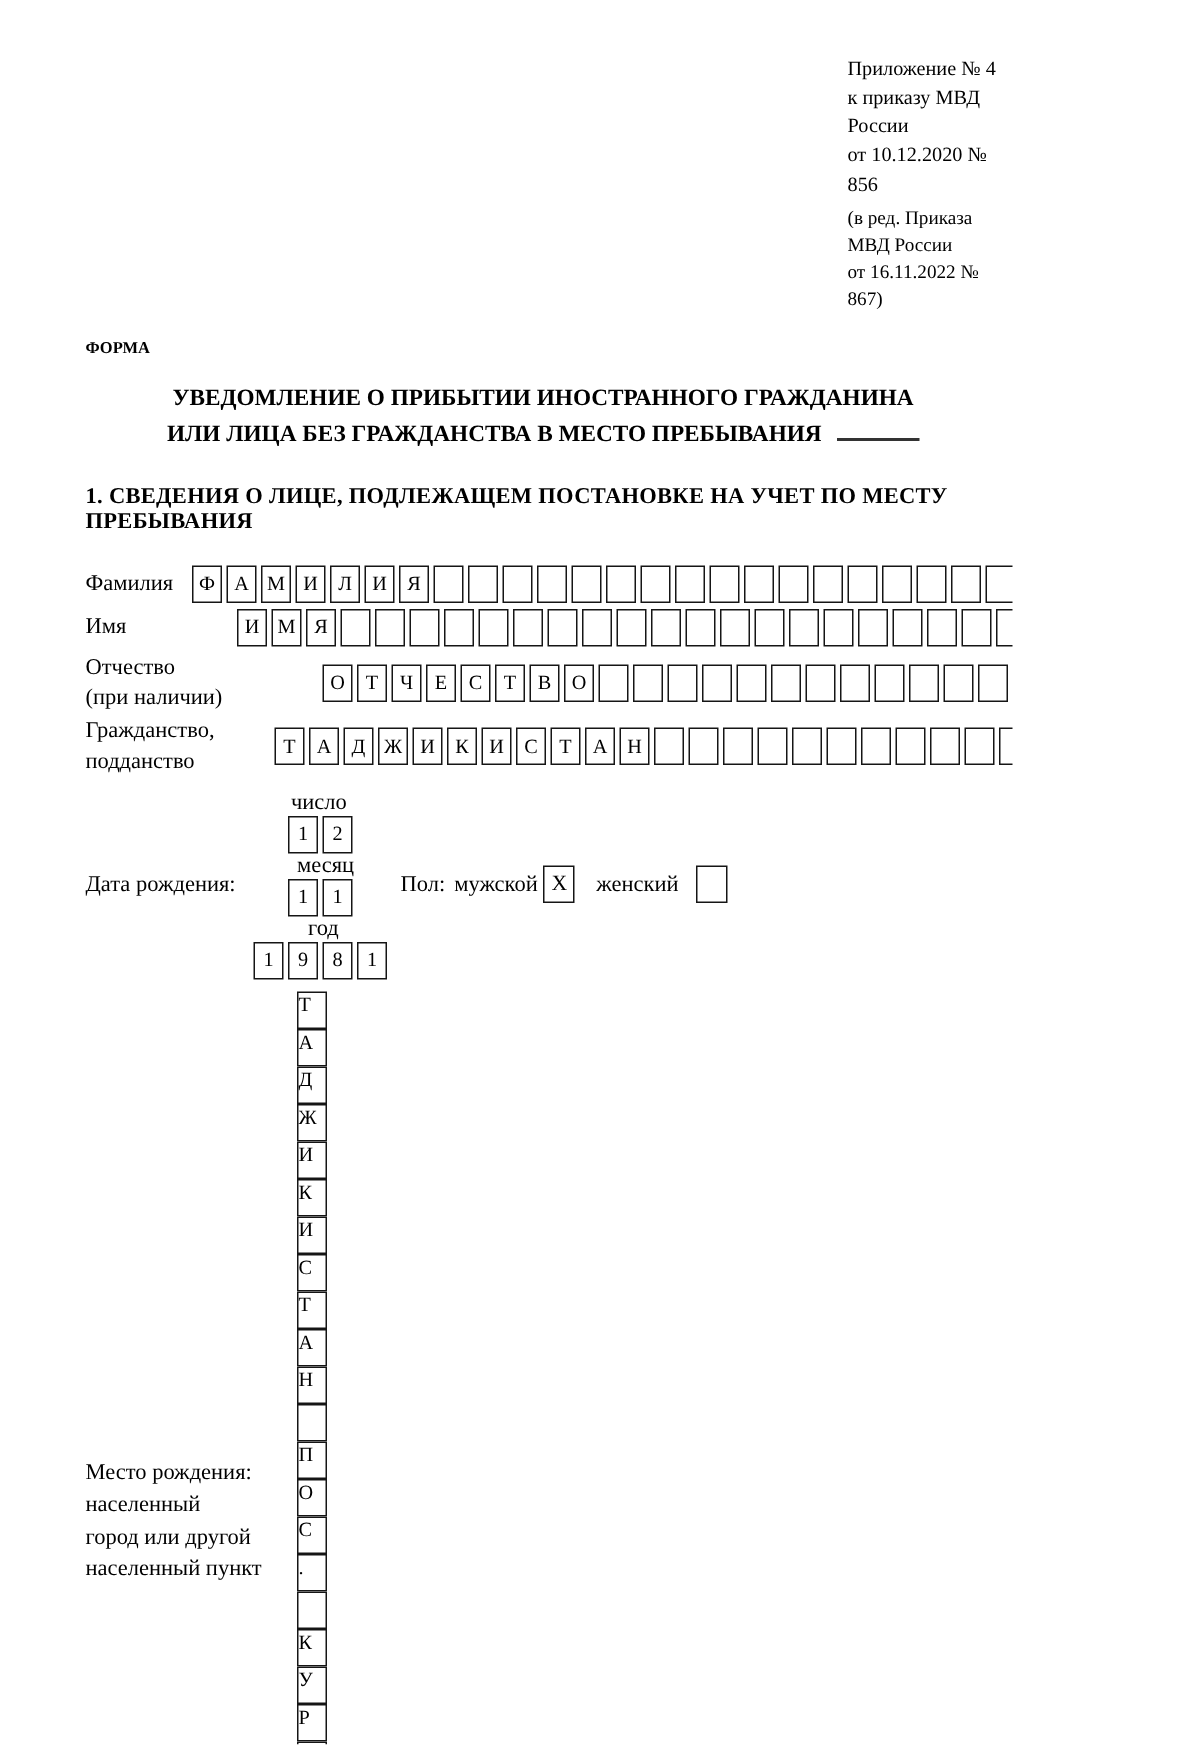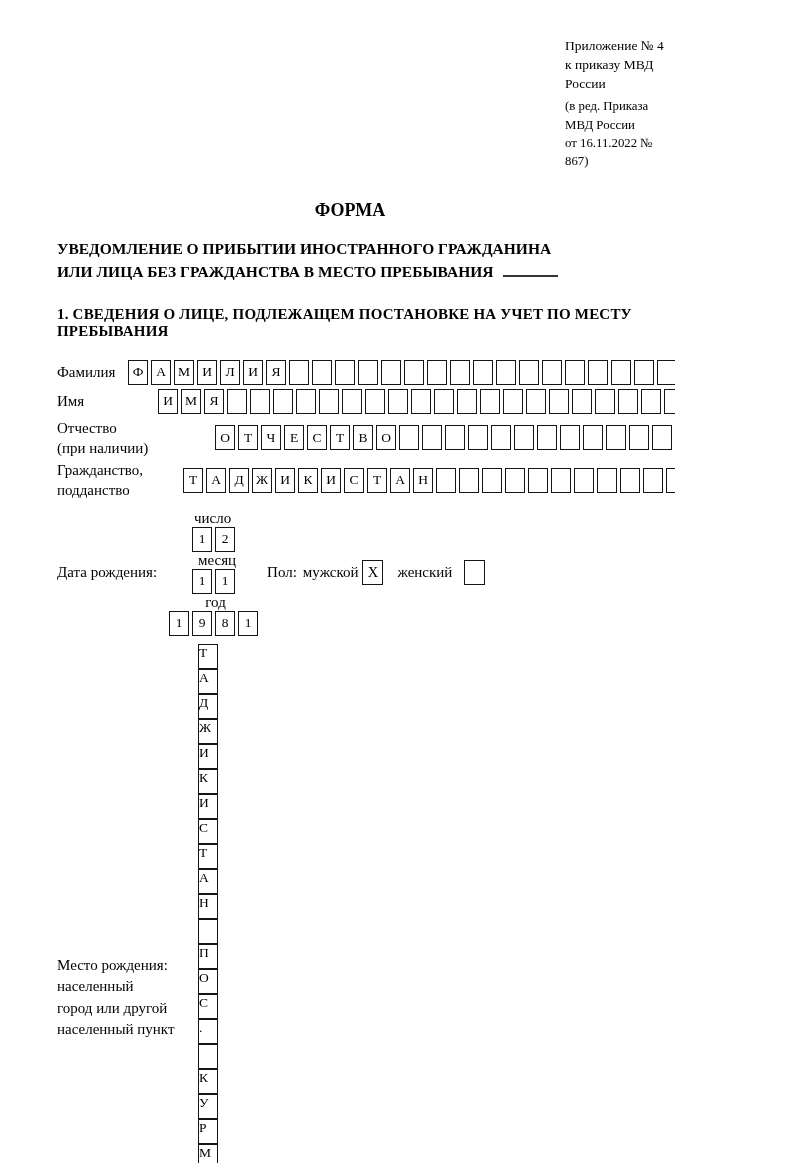--- a/index.html
+++ b/index.html
@@ -37,6 +37,7 @@
   <div class="hdr">
     <div>Приложение № 4</div>
     <div>к приказу МВД России</div>
+    <div>от 10.12.2020 № 856</div>
     <div class="ed">
       <div>(в ред. Приказа МВД России</div>
       <div>от 16.11.2022 № 867)</div>

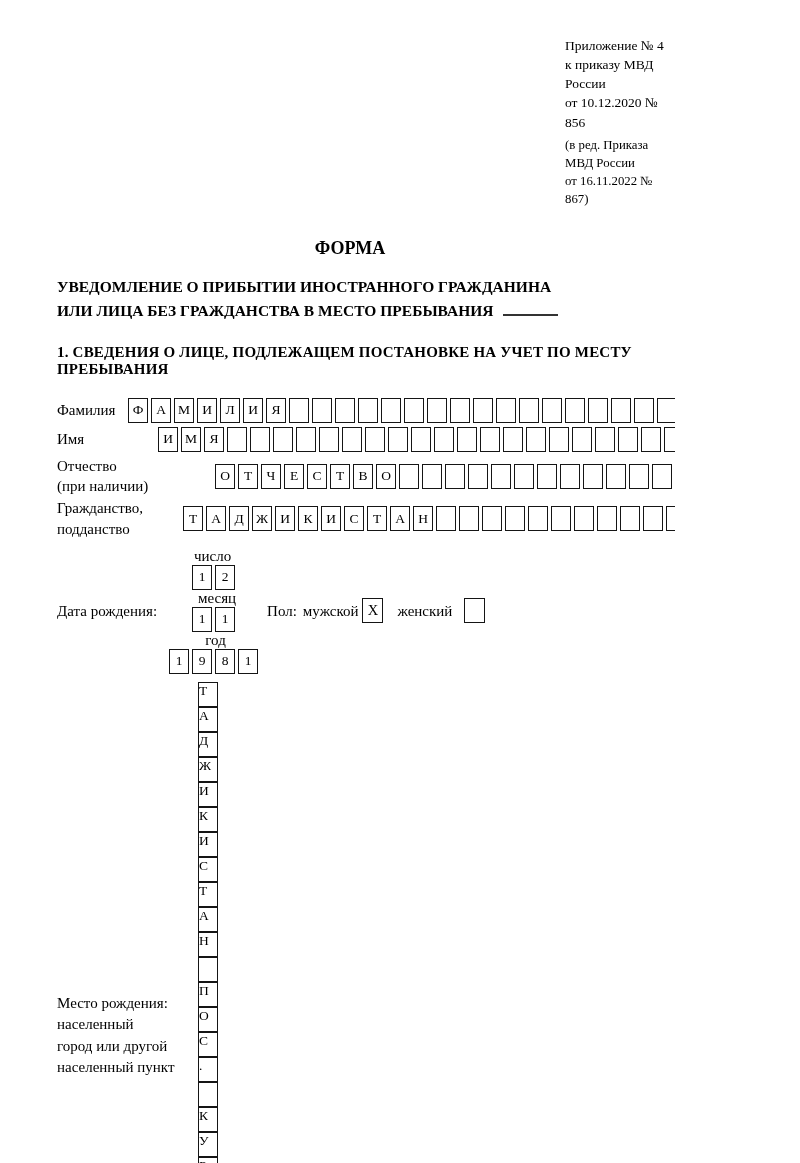--- a/index.html
+++ b/index.html
@@ -10,7 +10,7 @@
   }
   .hdr{margin-left:508px;font-size:13.5px;line-height:1.42;}
   .hdr .ed{font-size:12.8px;margin-top:4px;line-height:1.42;}
-  .forma{text-align:center;padding-right:24px;font-weight:bold;font-size:18px;margin-top:30px;}
+  .forma{text-align:left;padding-right:24px;font-weight:bold;font-size:11px;margin-top:18px;}
   .title{font-weight:bold;font-size:15.5px;line-height:1.5;margin-top:16px;}
   .blank-line{display:inline-block;width:55px;border-bottom:2px solid #333;vertical-align:baseline;margin-left:10px;}
   .sec1{font-weight:bold;font-size:15px;margin-top:22px;letter-spacing:.2px;}

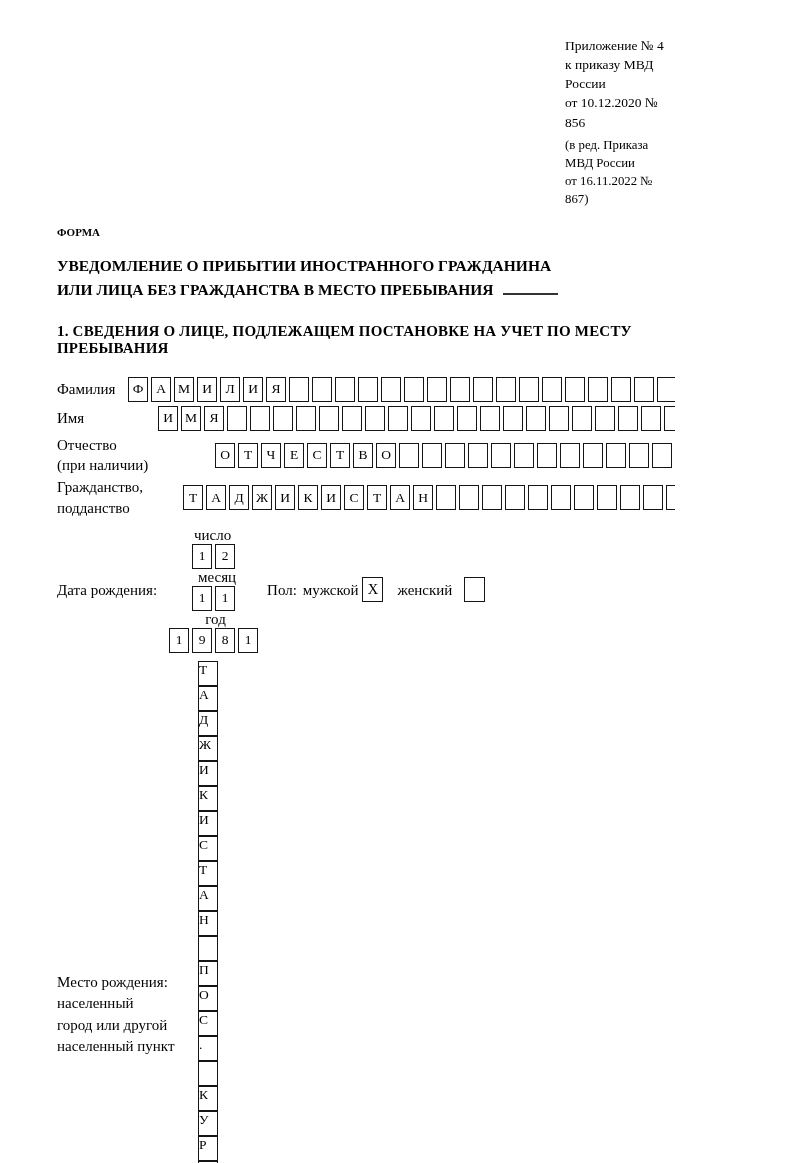--- a/index.html
+++ b/index.html
@@ -11,7 +11,7 @@
   .hdr{margin-left:508px;font-size:13.5px;line-height:1.42;}
   .hdr .ed{font-size:12.8px;margin-top:4px;line-height:1.42;}
   .forma{text-align:left;padding-right:24px;font-weight:bold;font-size:11px;margin-top:18px;}
-  .title{font-weight:bold;font-size:15.5px;line-height:1.5;margin-top:16px;}
+  .title{text-align:center;font-weight:bold;font-size:15.5px;line-height:1.5;margin-top:16px;}
   .blank-line{display:inline-block;width:55px;border-bottom:2px solid #333;vertical-align:baseline;margin-left:10px;}
   .sec1{font-weight:bold;font-size:15px;margin-top:22px;letter-spacing:.2px;}
   .frow{display:flex;align-items:center;}

